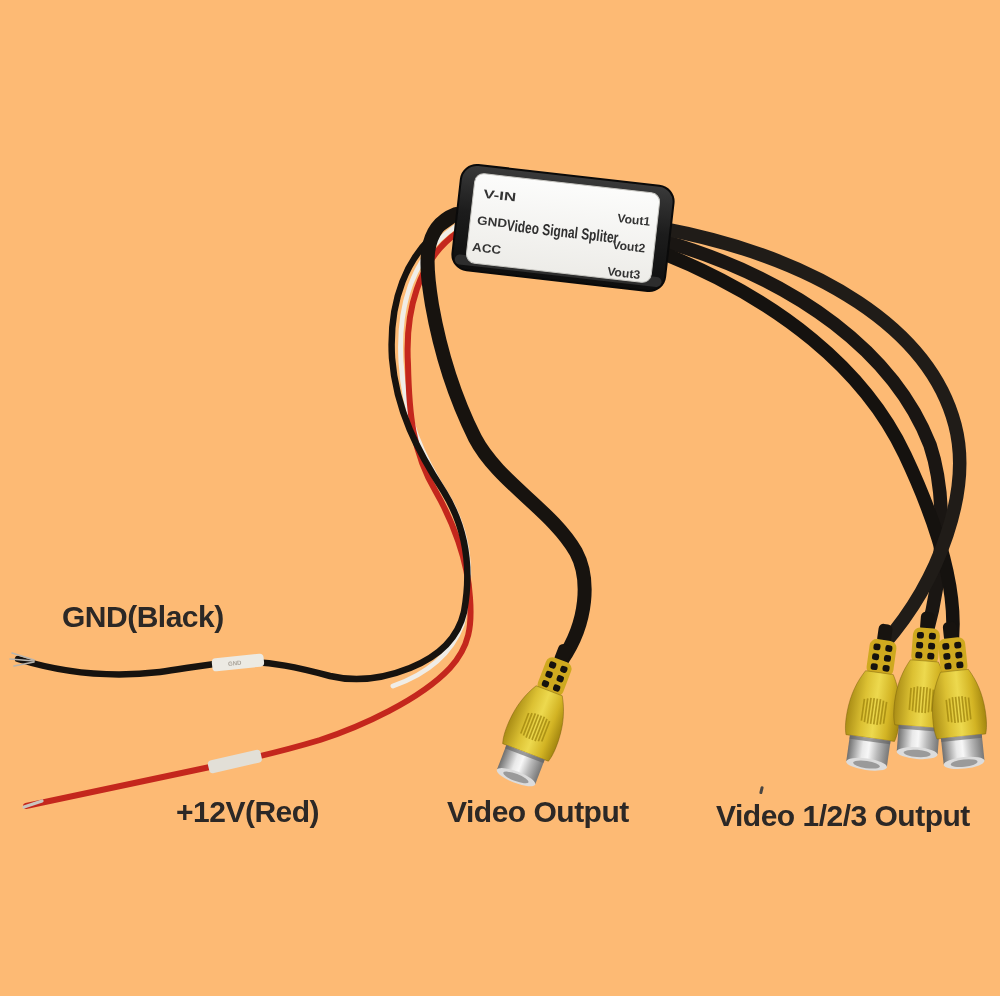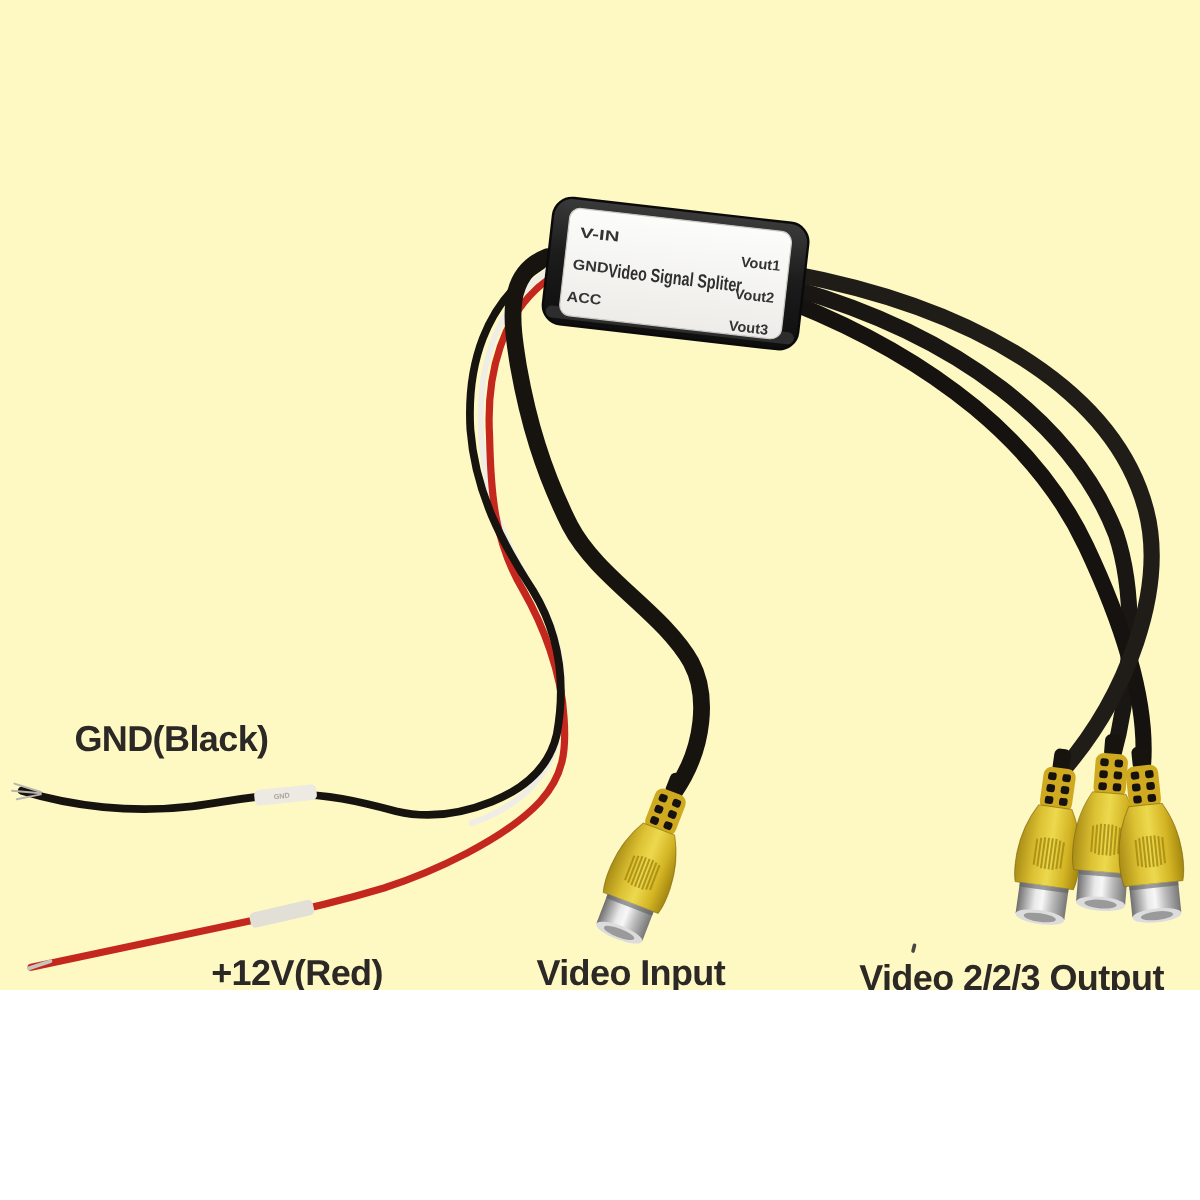--- a/index.html
+++ b/index.html
@@ -5,8 +5,8 @@
   html,body{margin:0;padding:0;background:#ffffff;}
   #stage{
     position:relative;
-    width:1000px;height:825px;
-    background:#fef9c3;
+    width:1000px;height:996px;
+    background:#fdba74;
     overflow:hidden;
     font-family:"Liberation Sans", sans-serif;
   }

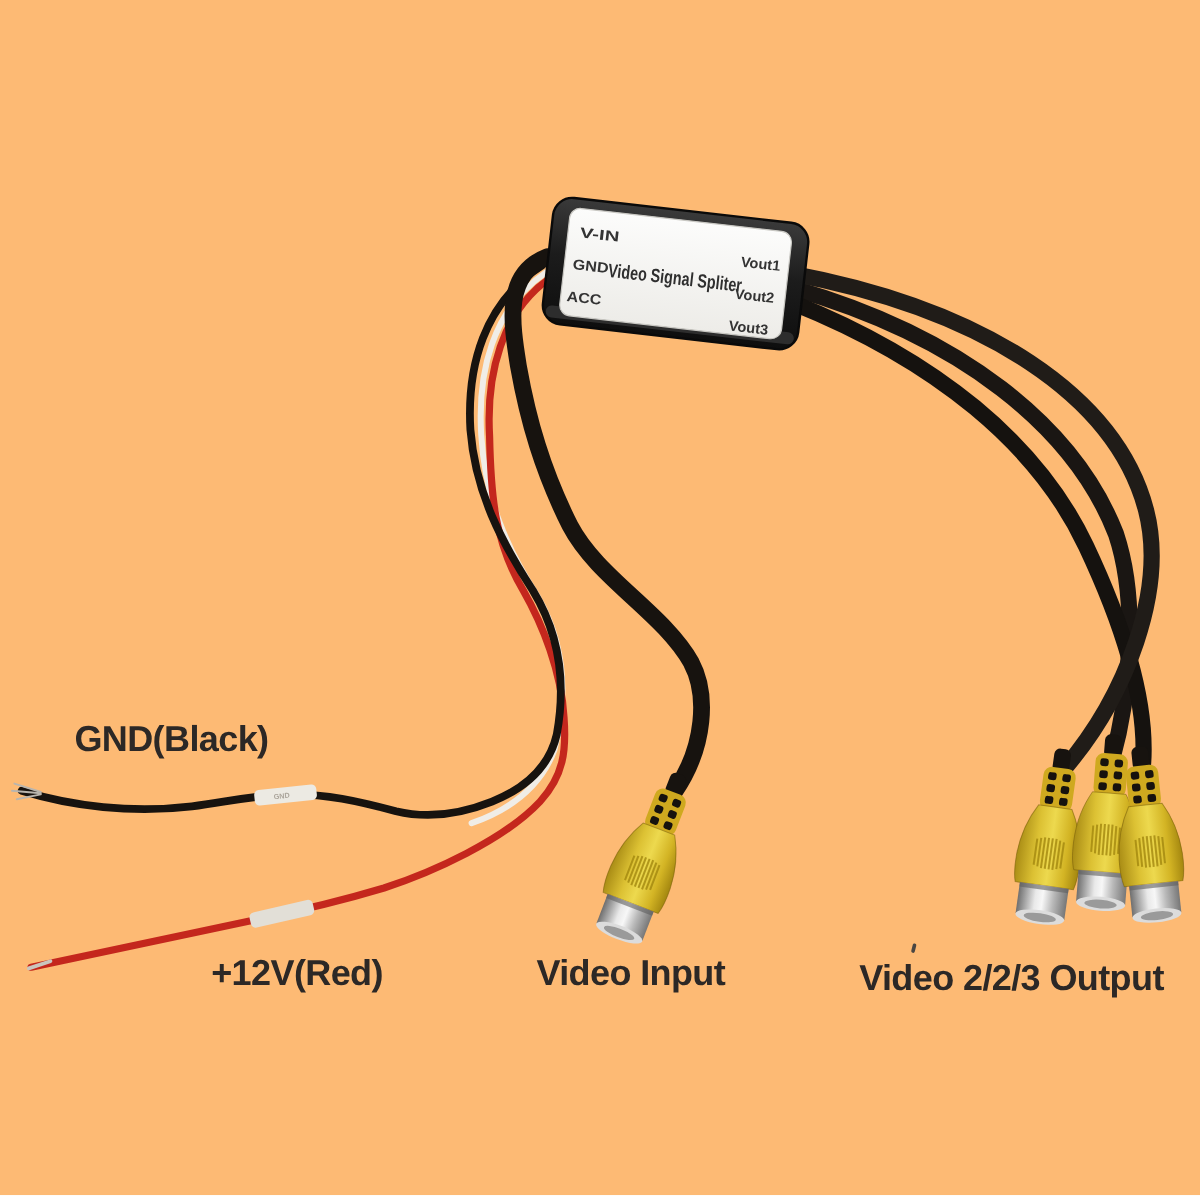--- a/index.html
+++ b/index.html
@@ -165,7 +165,7 @@
 
 <div class="caption" id="cap-gnd">GND(Black)</div>
 <div class="caption" id="cap-power">+12V(Red)</div>
-<div class="caption" id="cap-input">Video Input</div>
+<div class="caption" id="cap-input">Video Output</div>
 <div class="caption" id="cap-output">Video 2/2/3 Output</div>
 
 </div>

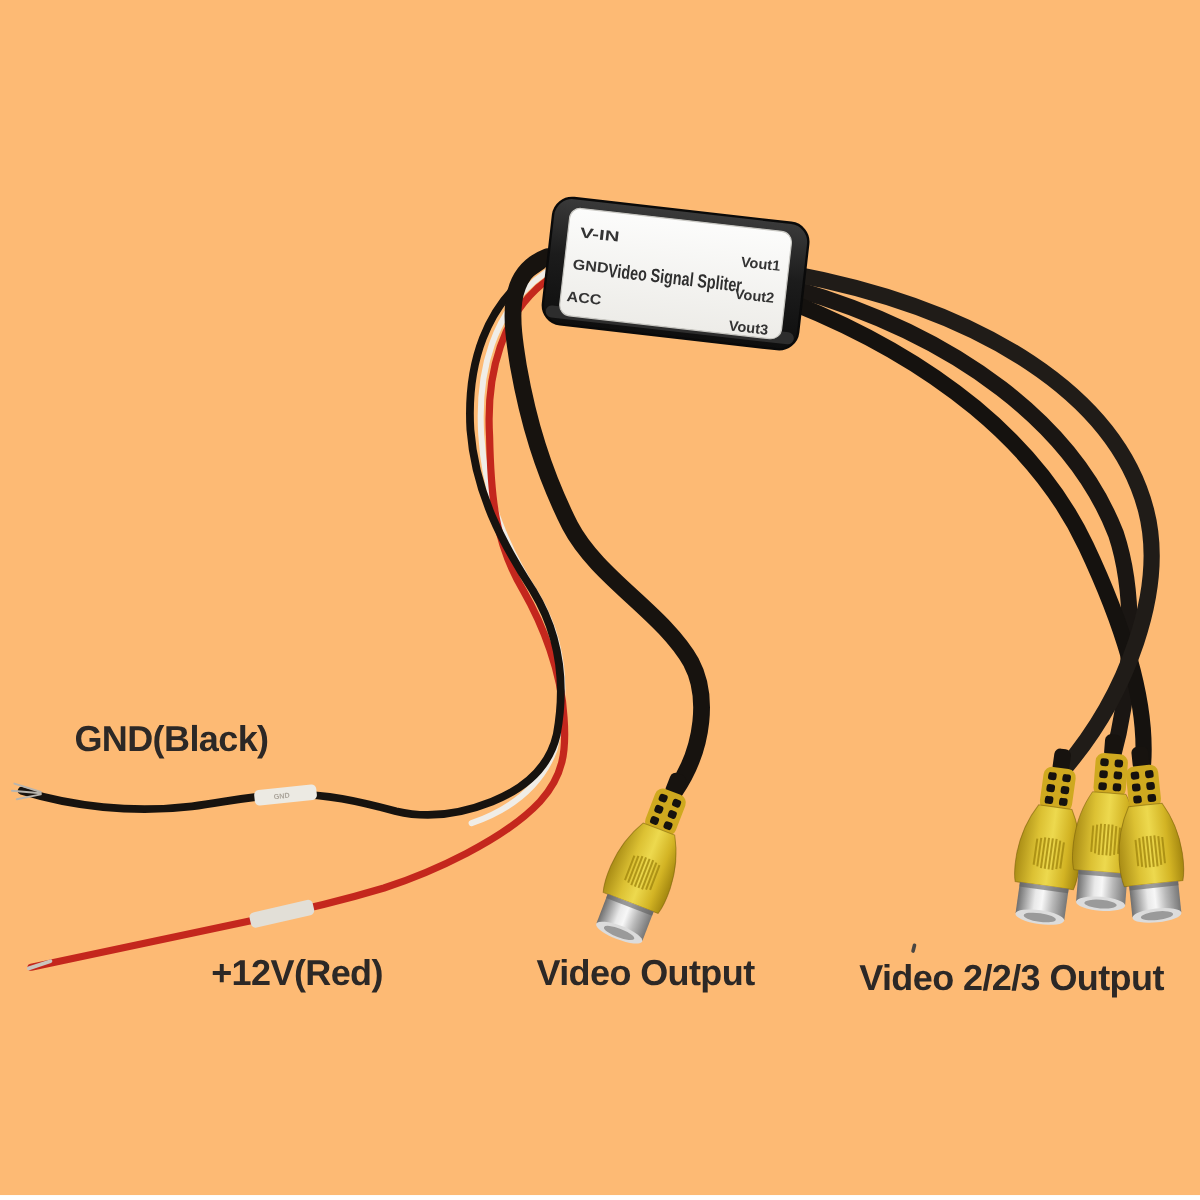--- a/index.html
+++ b/index.html
@@ -166,7 +166,7 @@
 <div class="caption" id="cap-gnd">GND(Black)</div>
 <div class="caption" id="cap-power">+12V(Red)</div>
 <div class="caption" id="cap-input">Video Output</div>
-<div class="caption" id="cap-output">Video 2/2/3 Output</div>
+<div class="caption" id="cap-output">Video 1/2/3 Output</div>
 
 </div>
 

